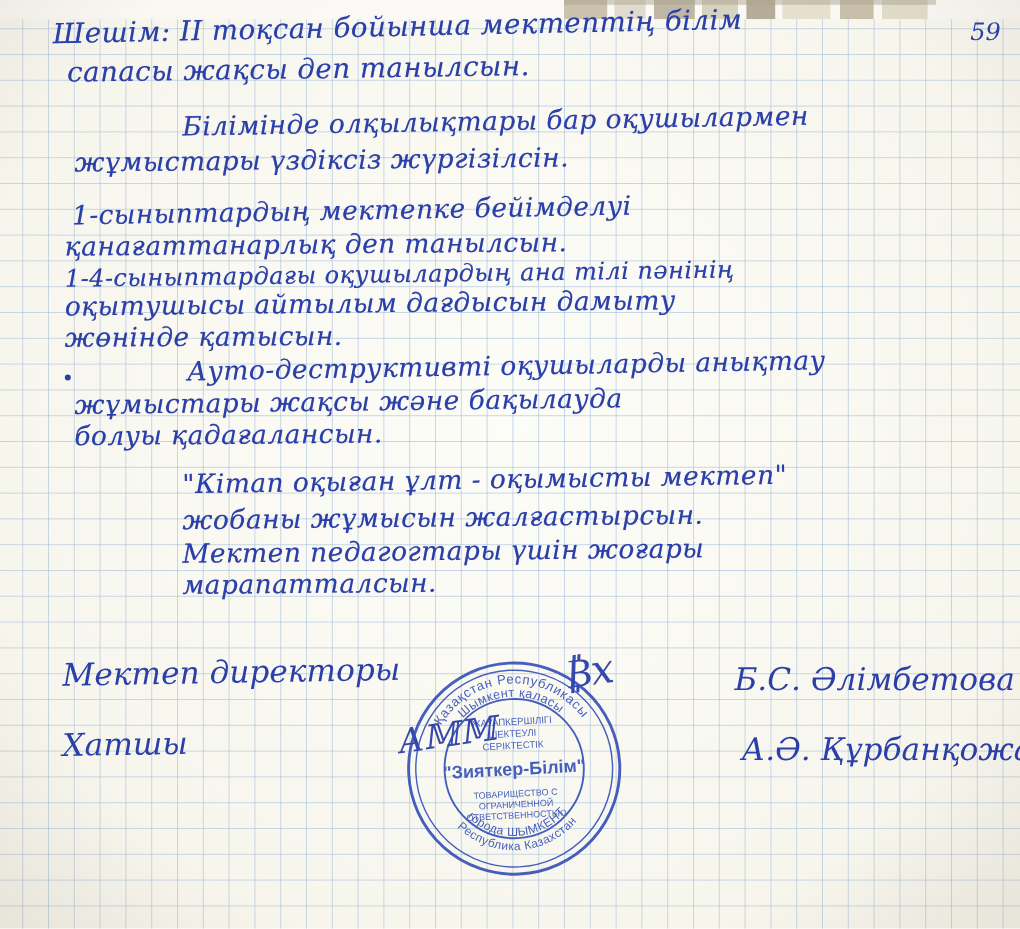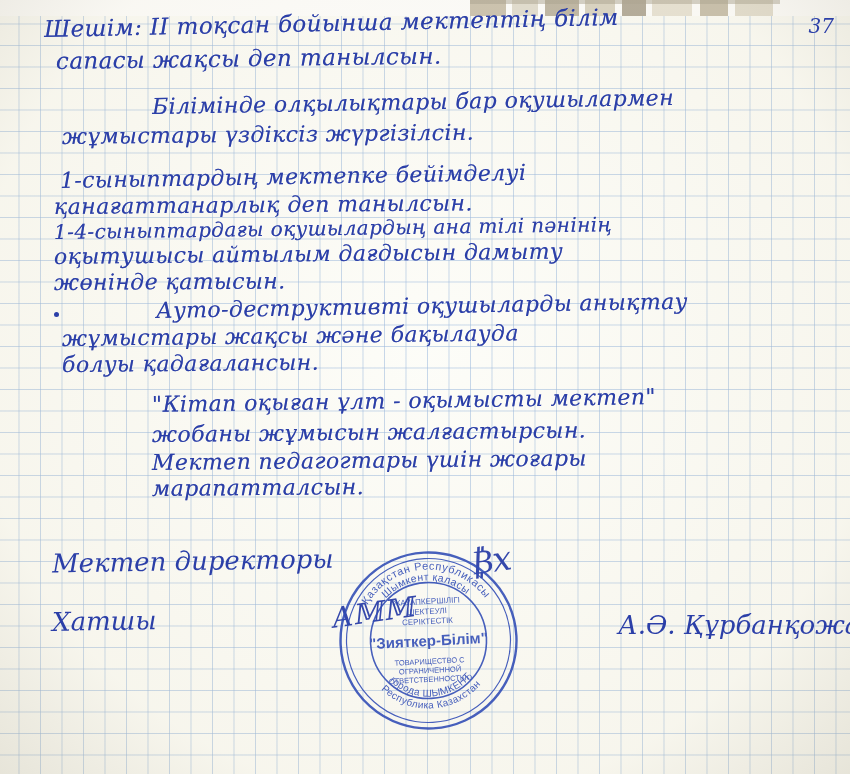--- a/index.html
+++ b/index.html
@@ -137,7 +137,7 @@
 
   <div id="paper-tint"></div>
 
-  <div class="page-no">37</div>
+  <div class="page-no">59</div>
 
   <div class="hw l" style="left:44px;  top:16px;  transform:rotate(-1.2deg);">Шешім: II тоқсан бойынша мектептің білім</div>
   <div class="hw l" style="left:56px;  top:48px;  transform:rotate(-0.8deg);">сапасы жақсы деп танылсын.</div>

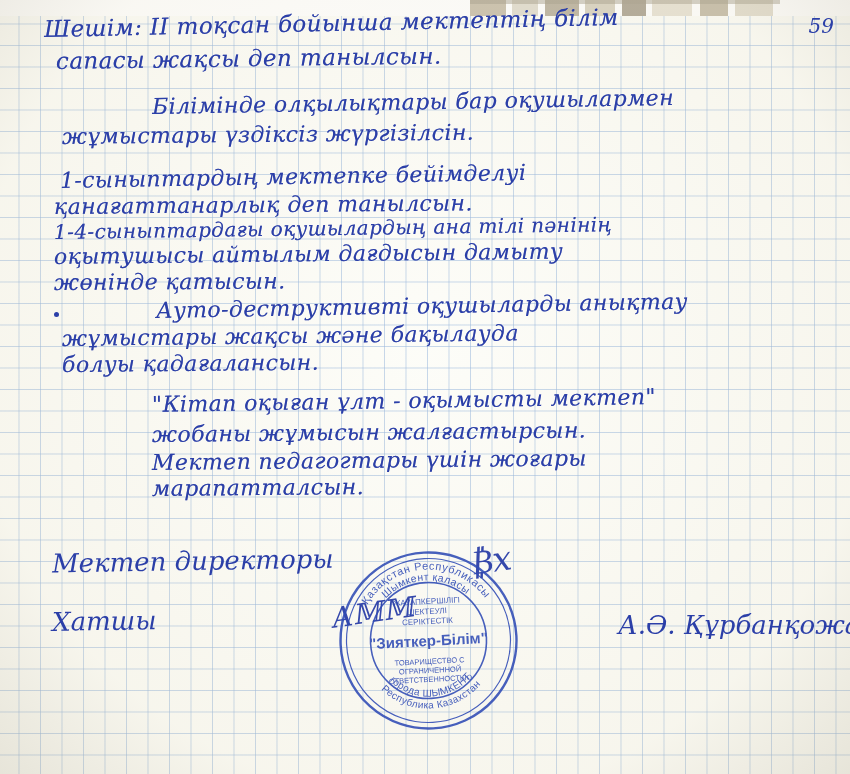--- a/index.html
+++ b/index.html
@@ -164,6 +164,7 @@
 
   <div class="sig" style="left:52px;  top:546px; transform:rotate(-1deg);">Мектеп директоры</div>
   <div class="sig-scribble" style="left:470px; top:540px;">₿x</div>
+  <div class="sig" style="left:612px; top:552px;">Б.С. Әлімбетова</div>
 
   <div class="sig" style="left:52px;  top:606px; transform:rotate(-1deg);">Хатшы</div>
   <div class="sig-scribble" style="left:332px; top:596px; font-size:28px;">𝐴𝕄𝕄</div>

